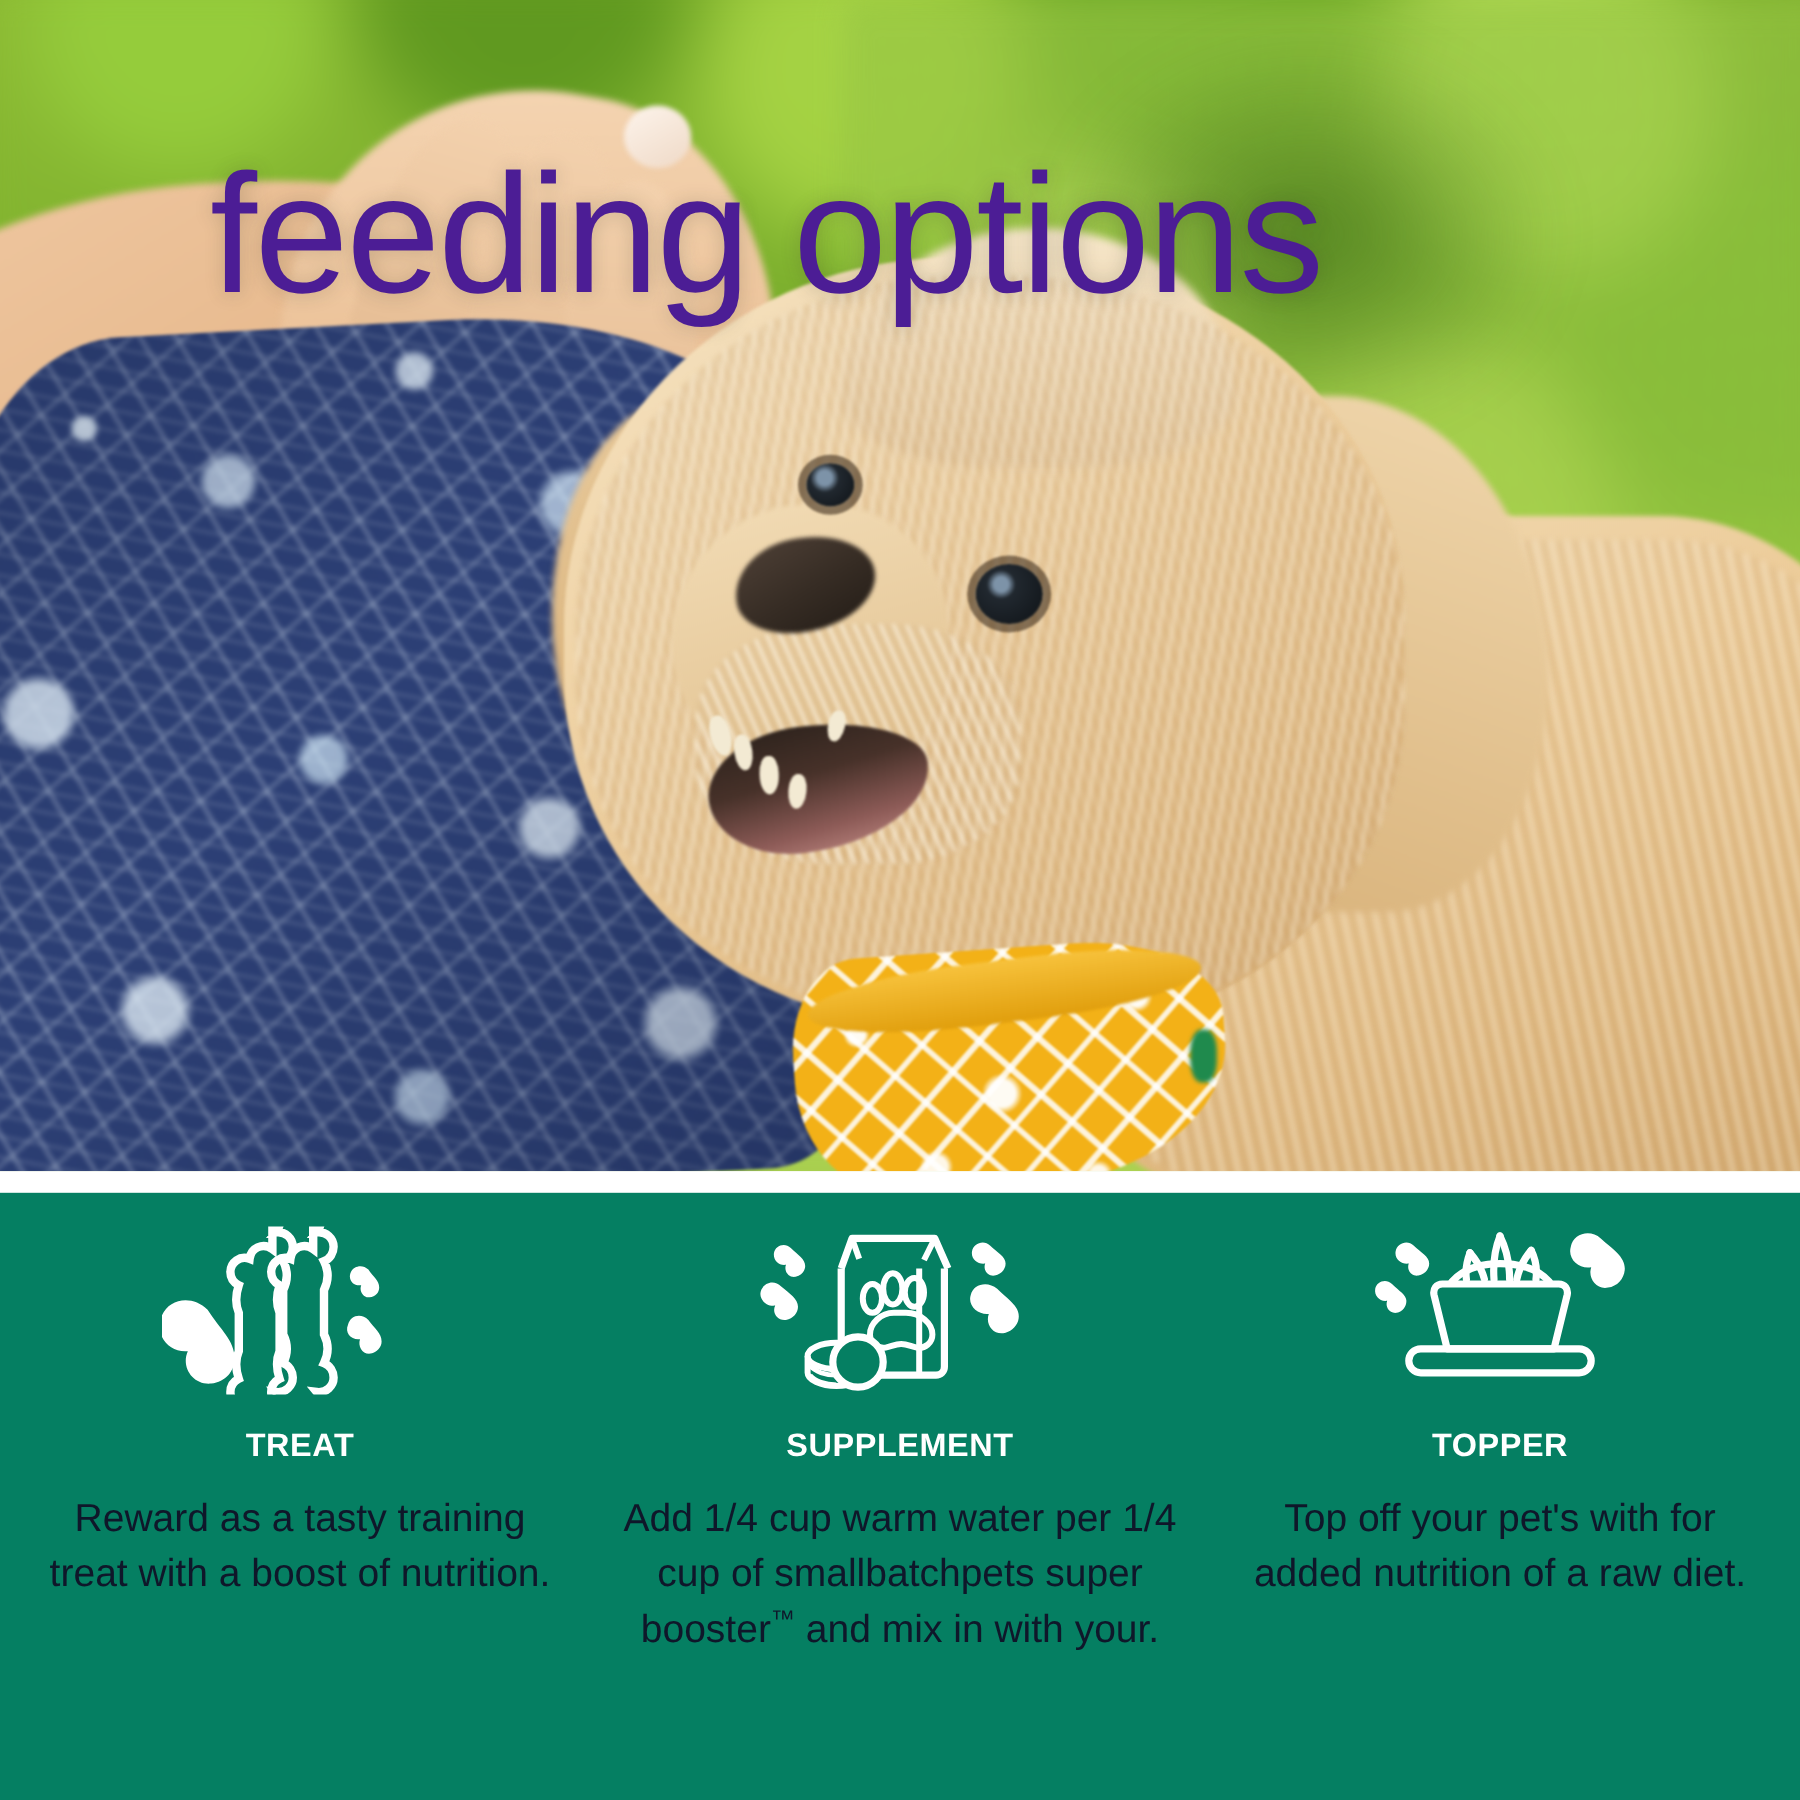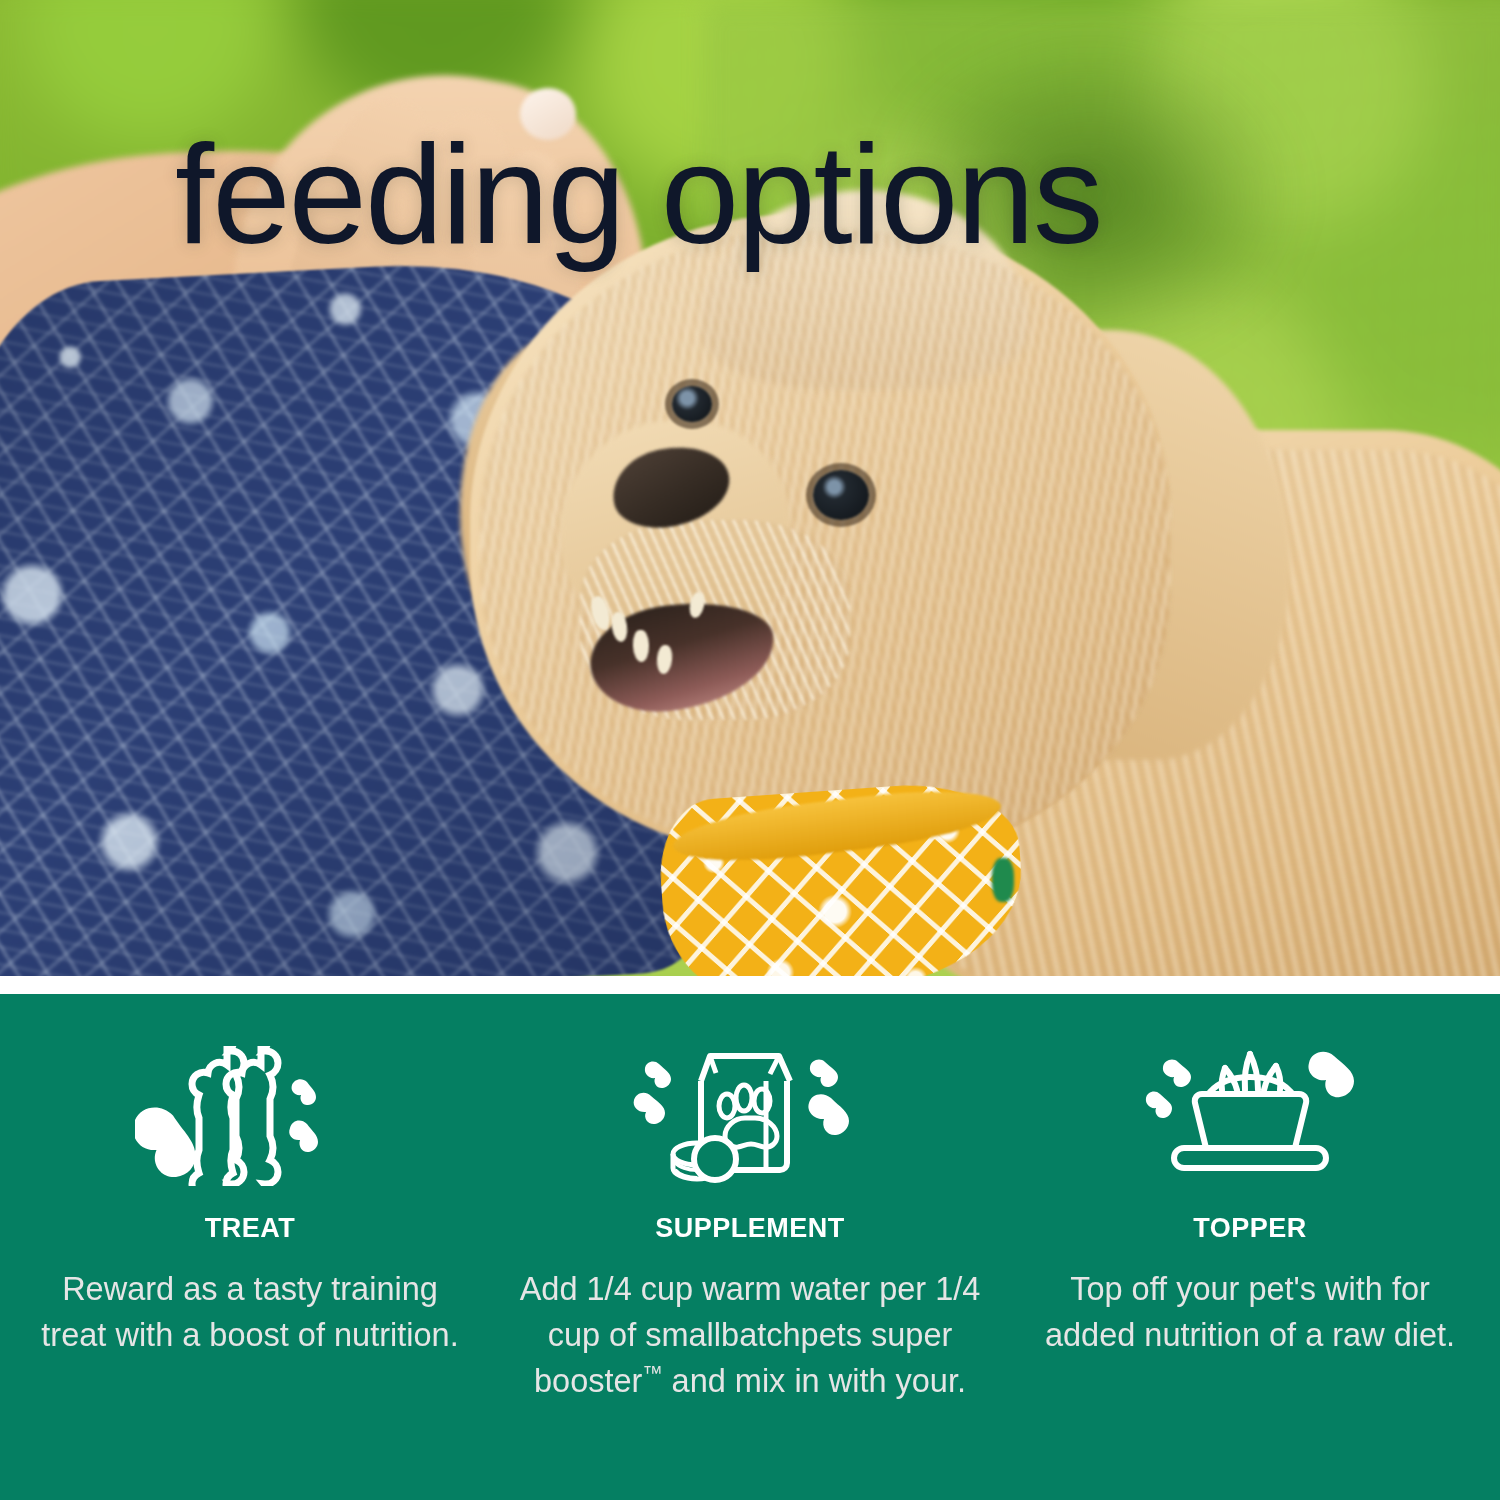--- a/index.html
+++ b/index.html
@@ -221,7 +221,7 @@
   
   #title {
     position:absolute; left:175px; top:124px;
-    color:#0f172a;
+    color:#4c1d95;
     font-size:141px;
     line-height:1;
     font-weight:400;

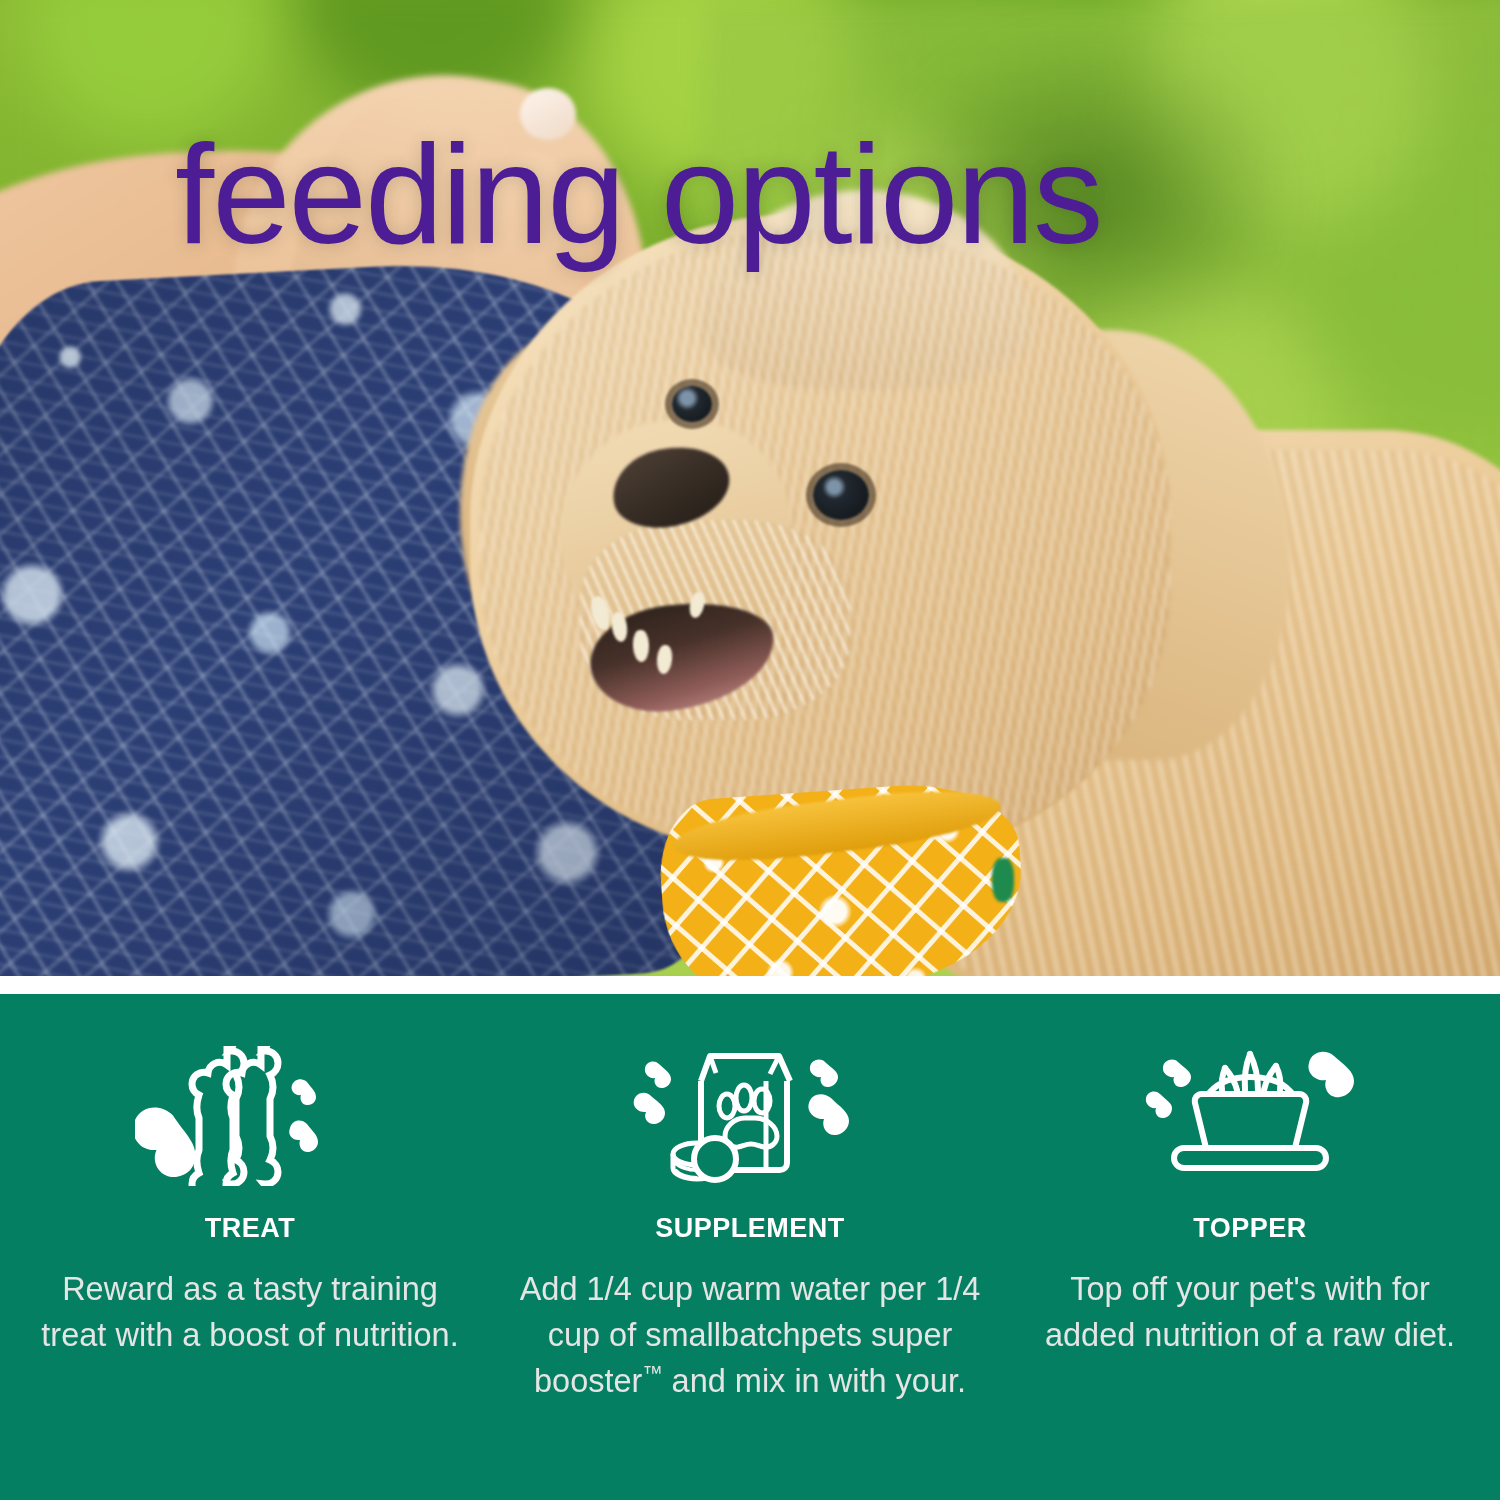--- a/index.html
+++ b/index.html
@@ -238,7 +238,7 @@
     position:absolute; left:0; top:994px; width:1500px; height:506px;
     background:#057f62;
   }
-  .cols { display:flex; width:1500px; height:506px; padding-top:52px; }
+  .cols { display:flex; width:1500px; height:506px; padding-top:28px; }
   .col { flex:1; display:flex; flex-direction:column; align-items:center; }
   .icon-wrap { height:140px; display:flex; align-items:flex-end; justify-content:center; }
   .card-title {

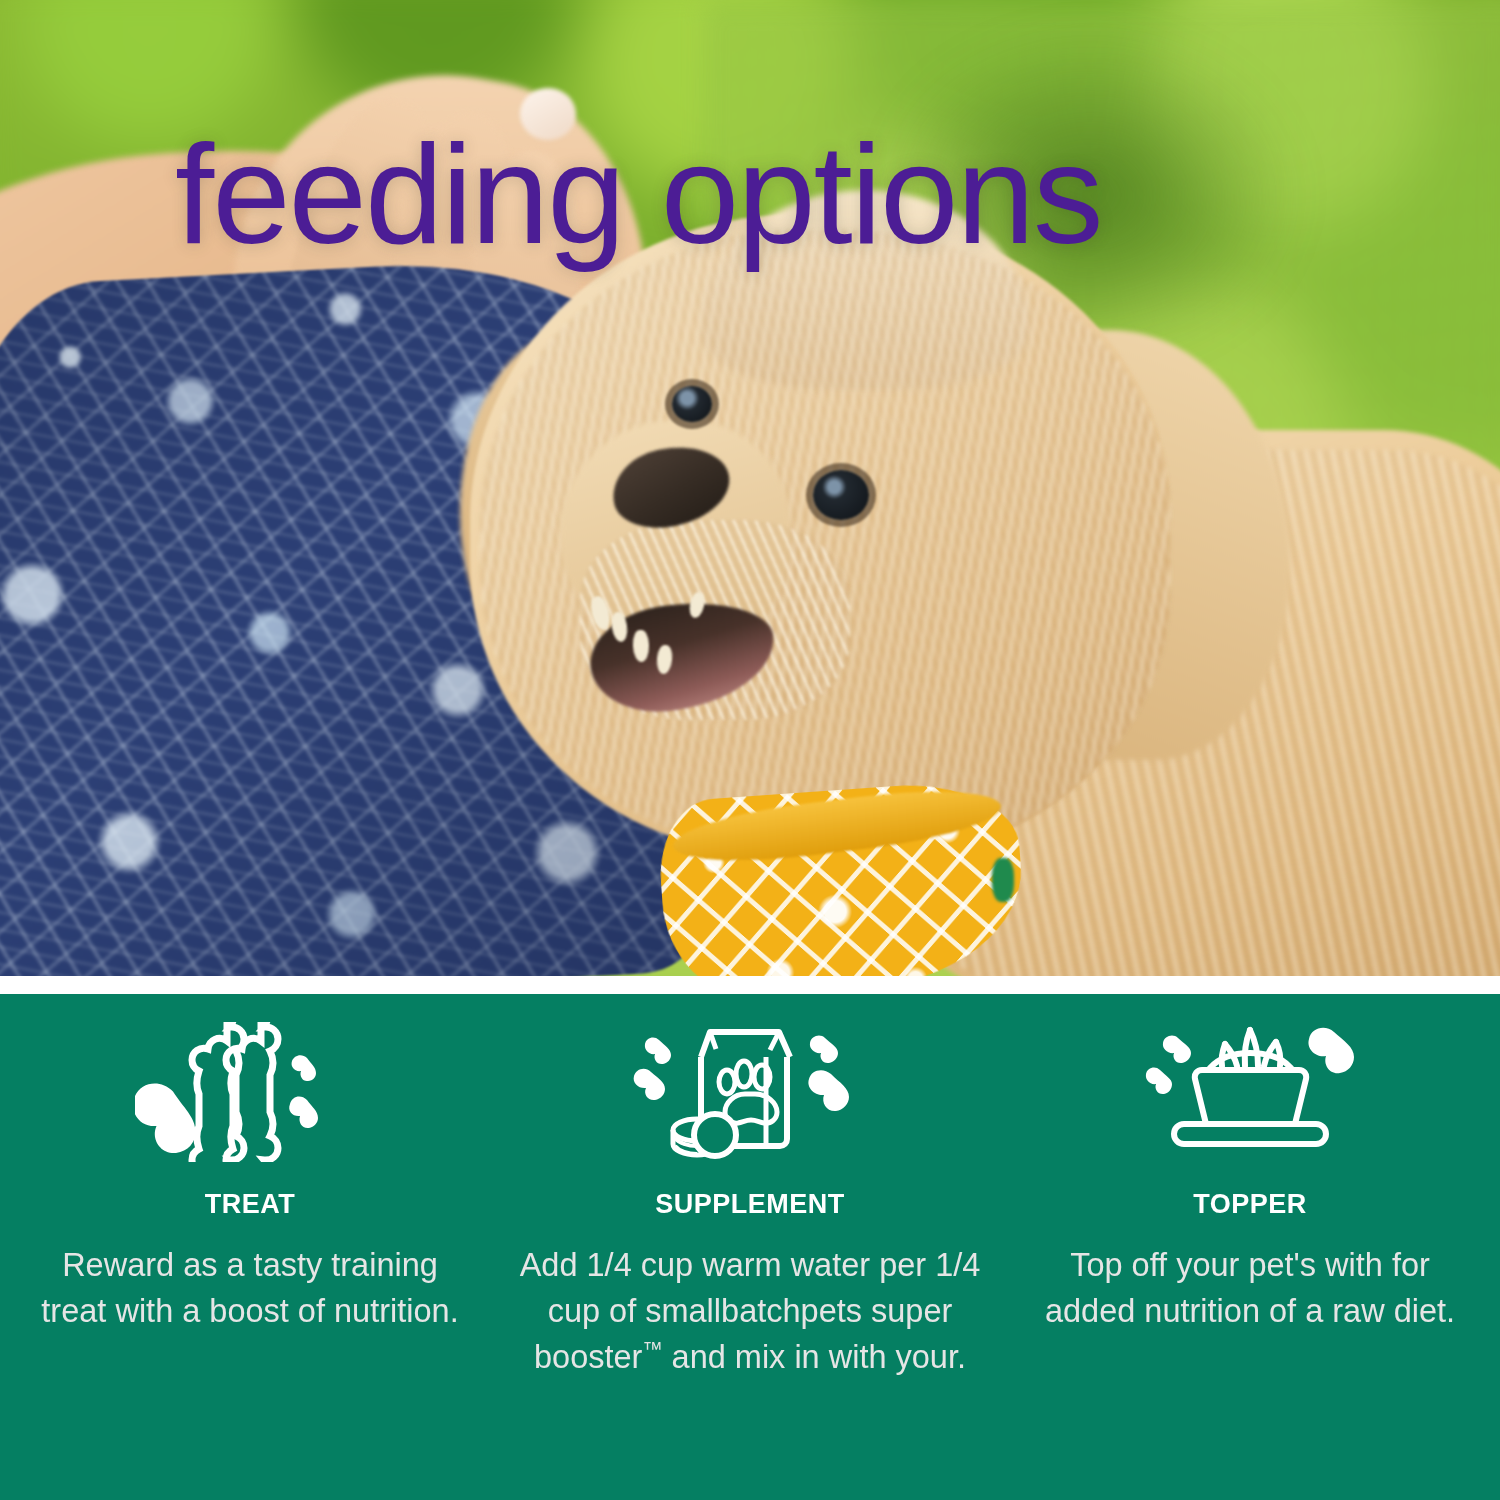--- a/index.html
+++ b/index.html
@@ -249,7 +249,7 @@
   }
   .card-desc {
     margin-top:22px;
-    color:#e5e5e5;
+    color:#0f172a;
     font-size:32.5px;
     line-height:1.42;
     text-align:center;

